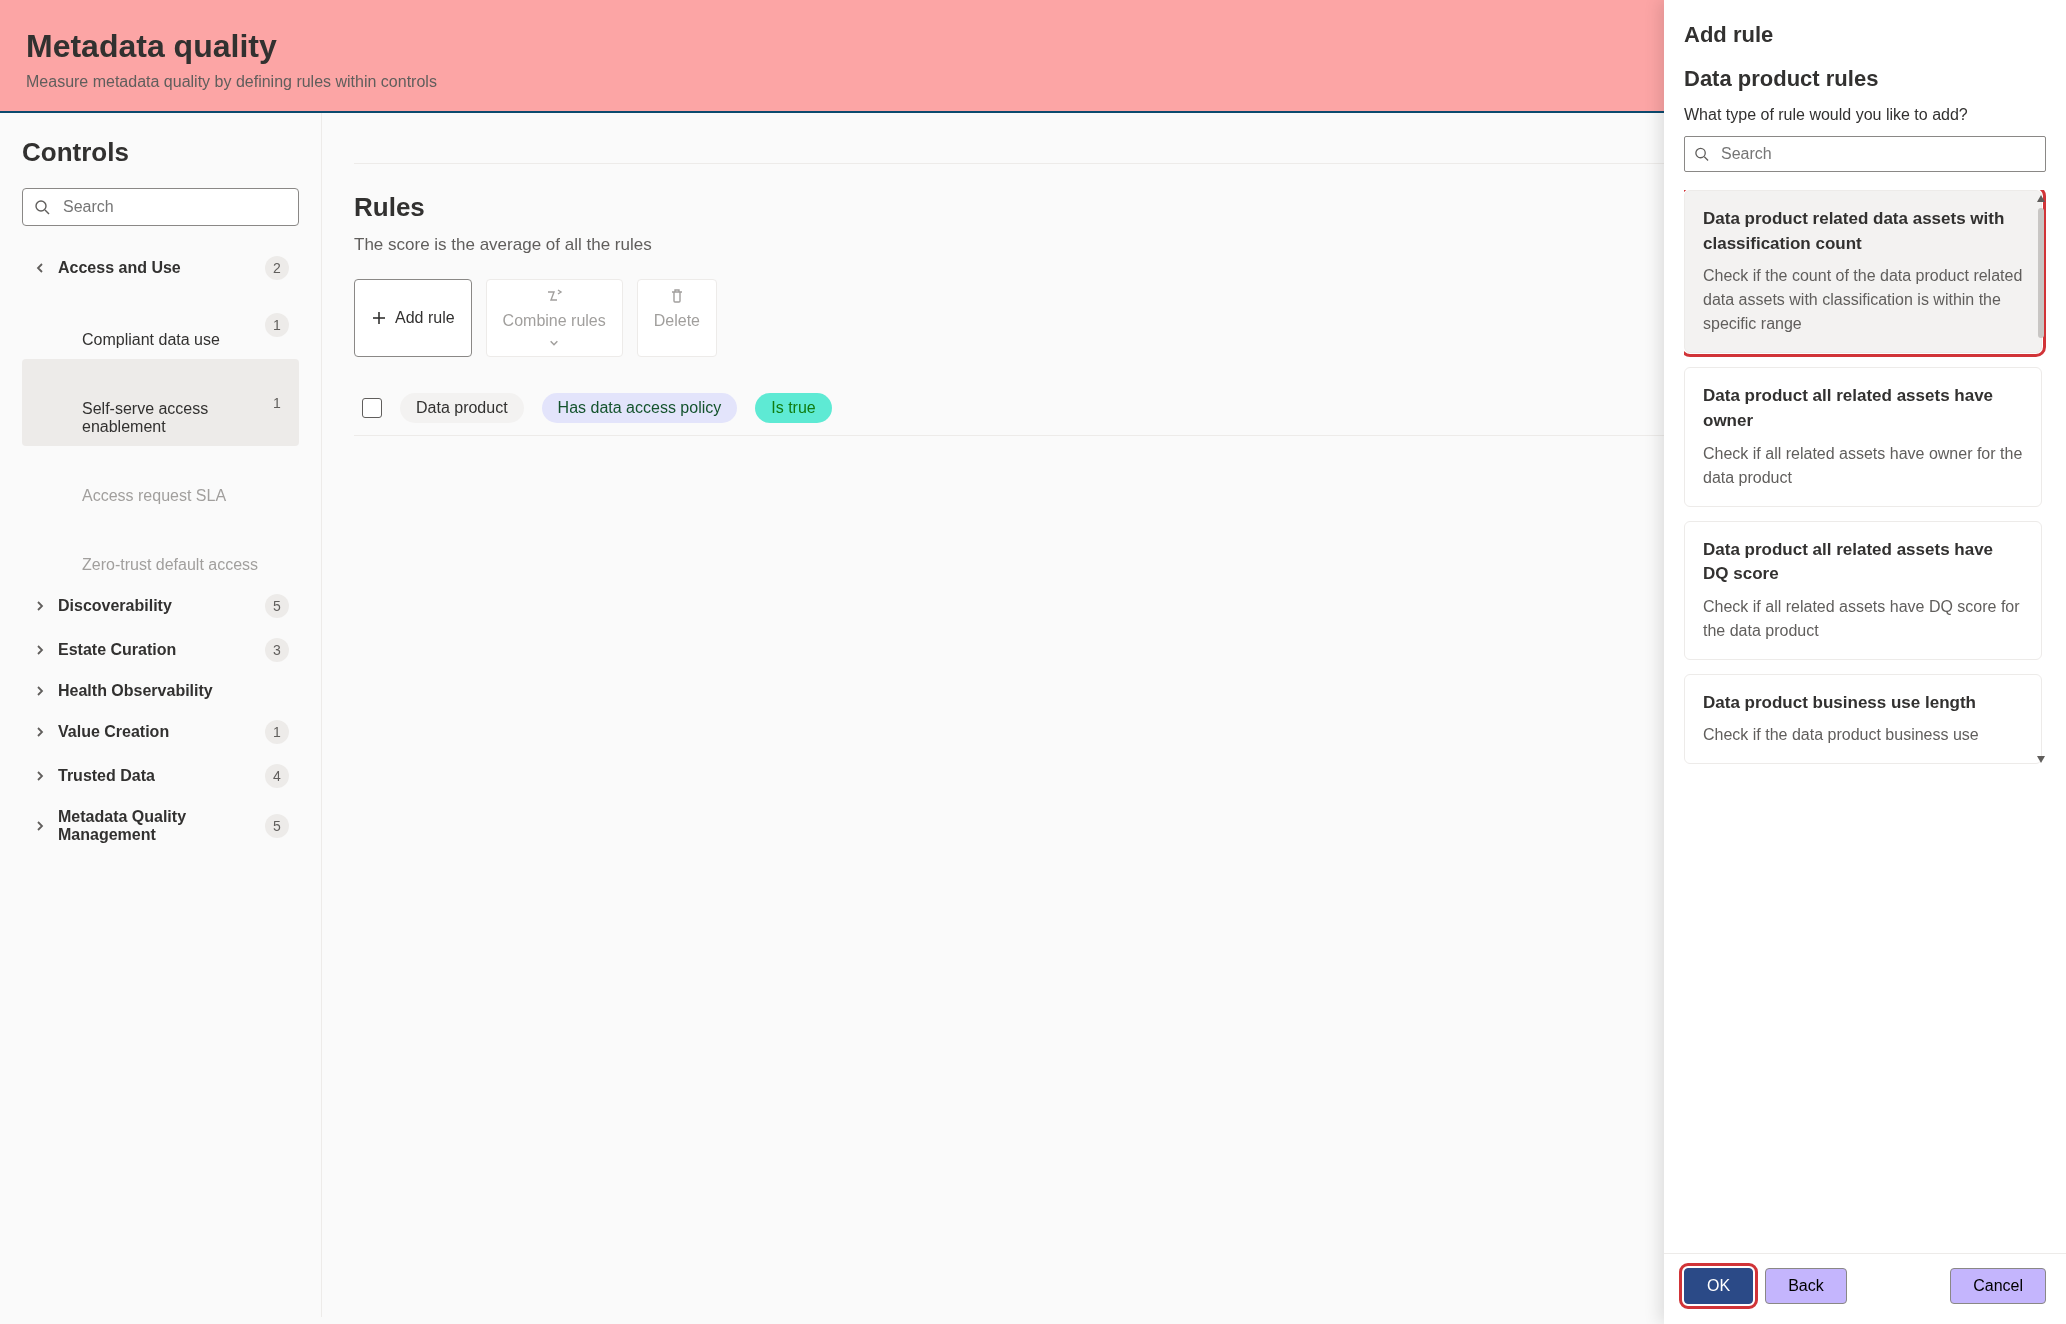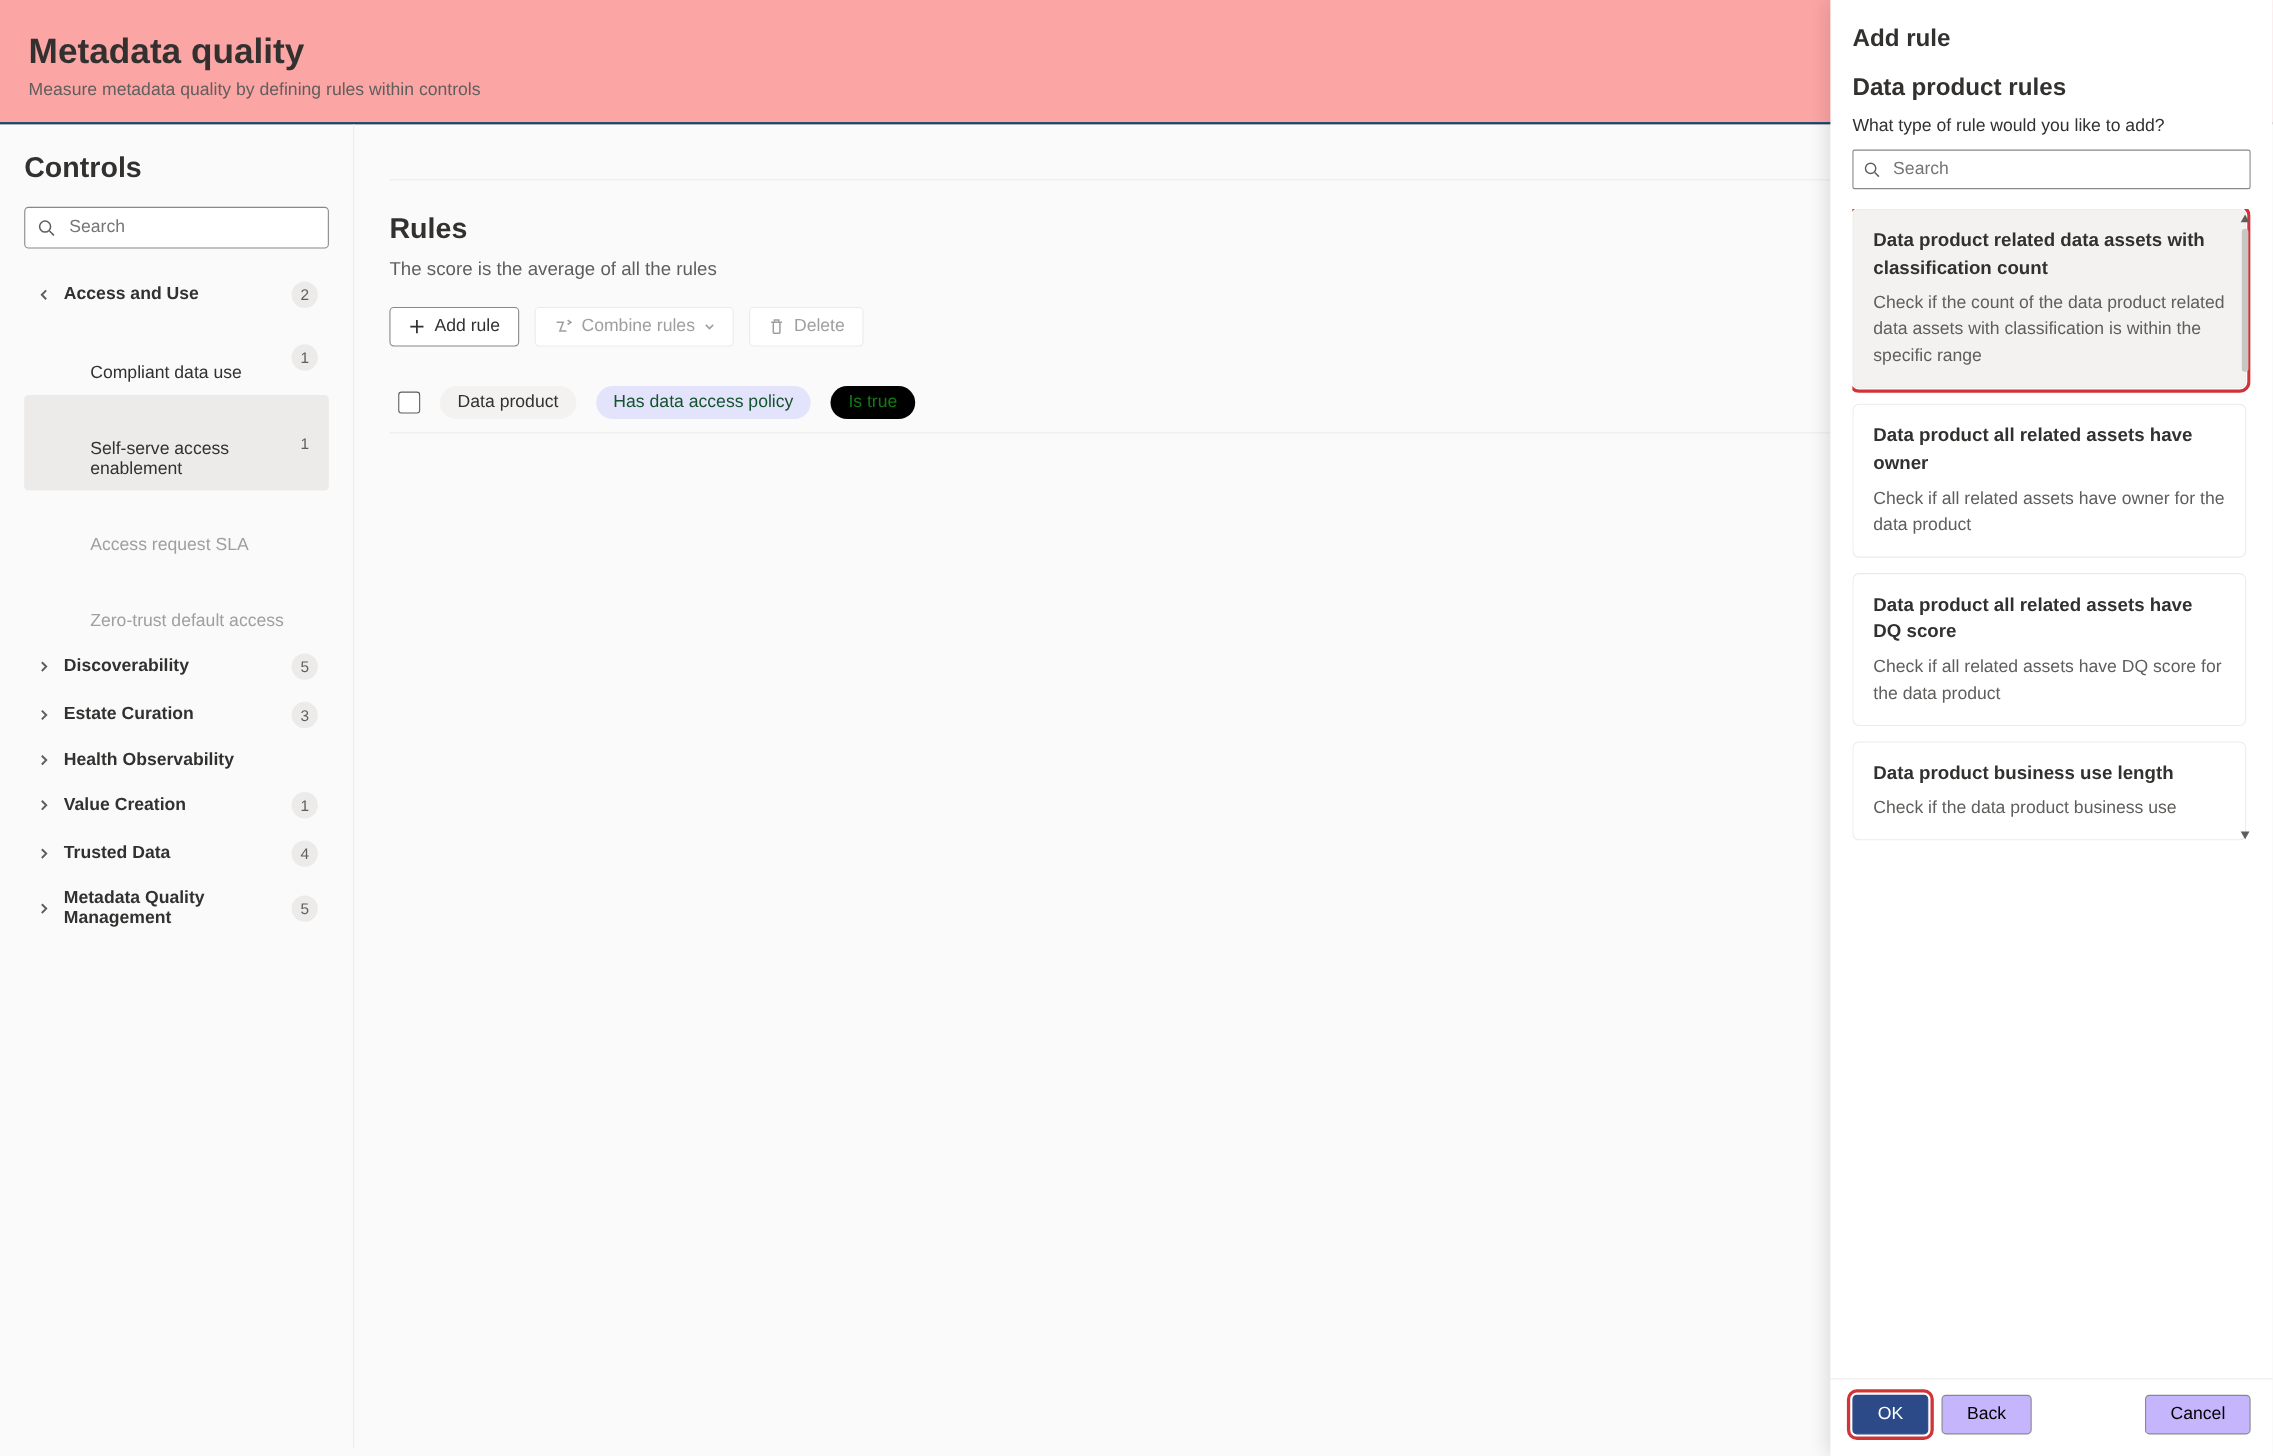--- a/index.html
+++ b/index.html
@@ -37,7 +37,7 @@
 
 .toolbar { display: flex; gap: 14px; margin-bottom: 24px; }
 .btn { display: inline-flex; align-items: center; gap: 8px; padding: 8px 16px; border: 1px solid #8a8886; border-radius: 4px; background: #fff; font-size: 16px; cursor: pointer; color: #323130; }
-.btn.disabled { border-color: #edebe9; color: #a19f9d; cursor: default; }
+.btn.disabled { border-color: #edebe9; color: #a19f9d; cursor: default; flex-direction: column; }
 .btn .icon { display: inline-flex; }
 
 .rule-row { display: flex; align-items: center; gap: 18px; padding: 12px 8px; border-bottom: 1px solid #edebe9; }

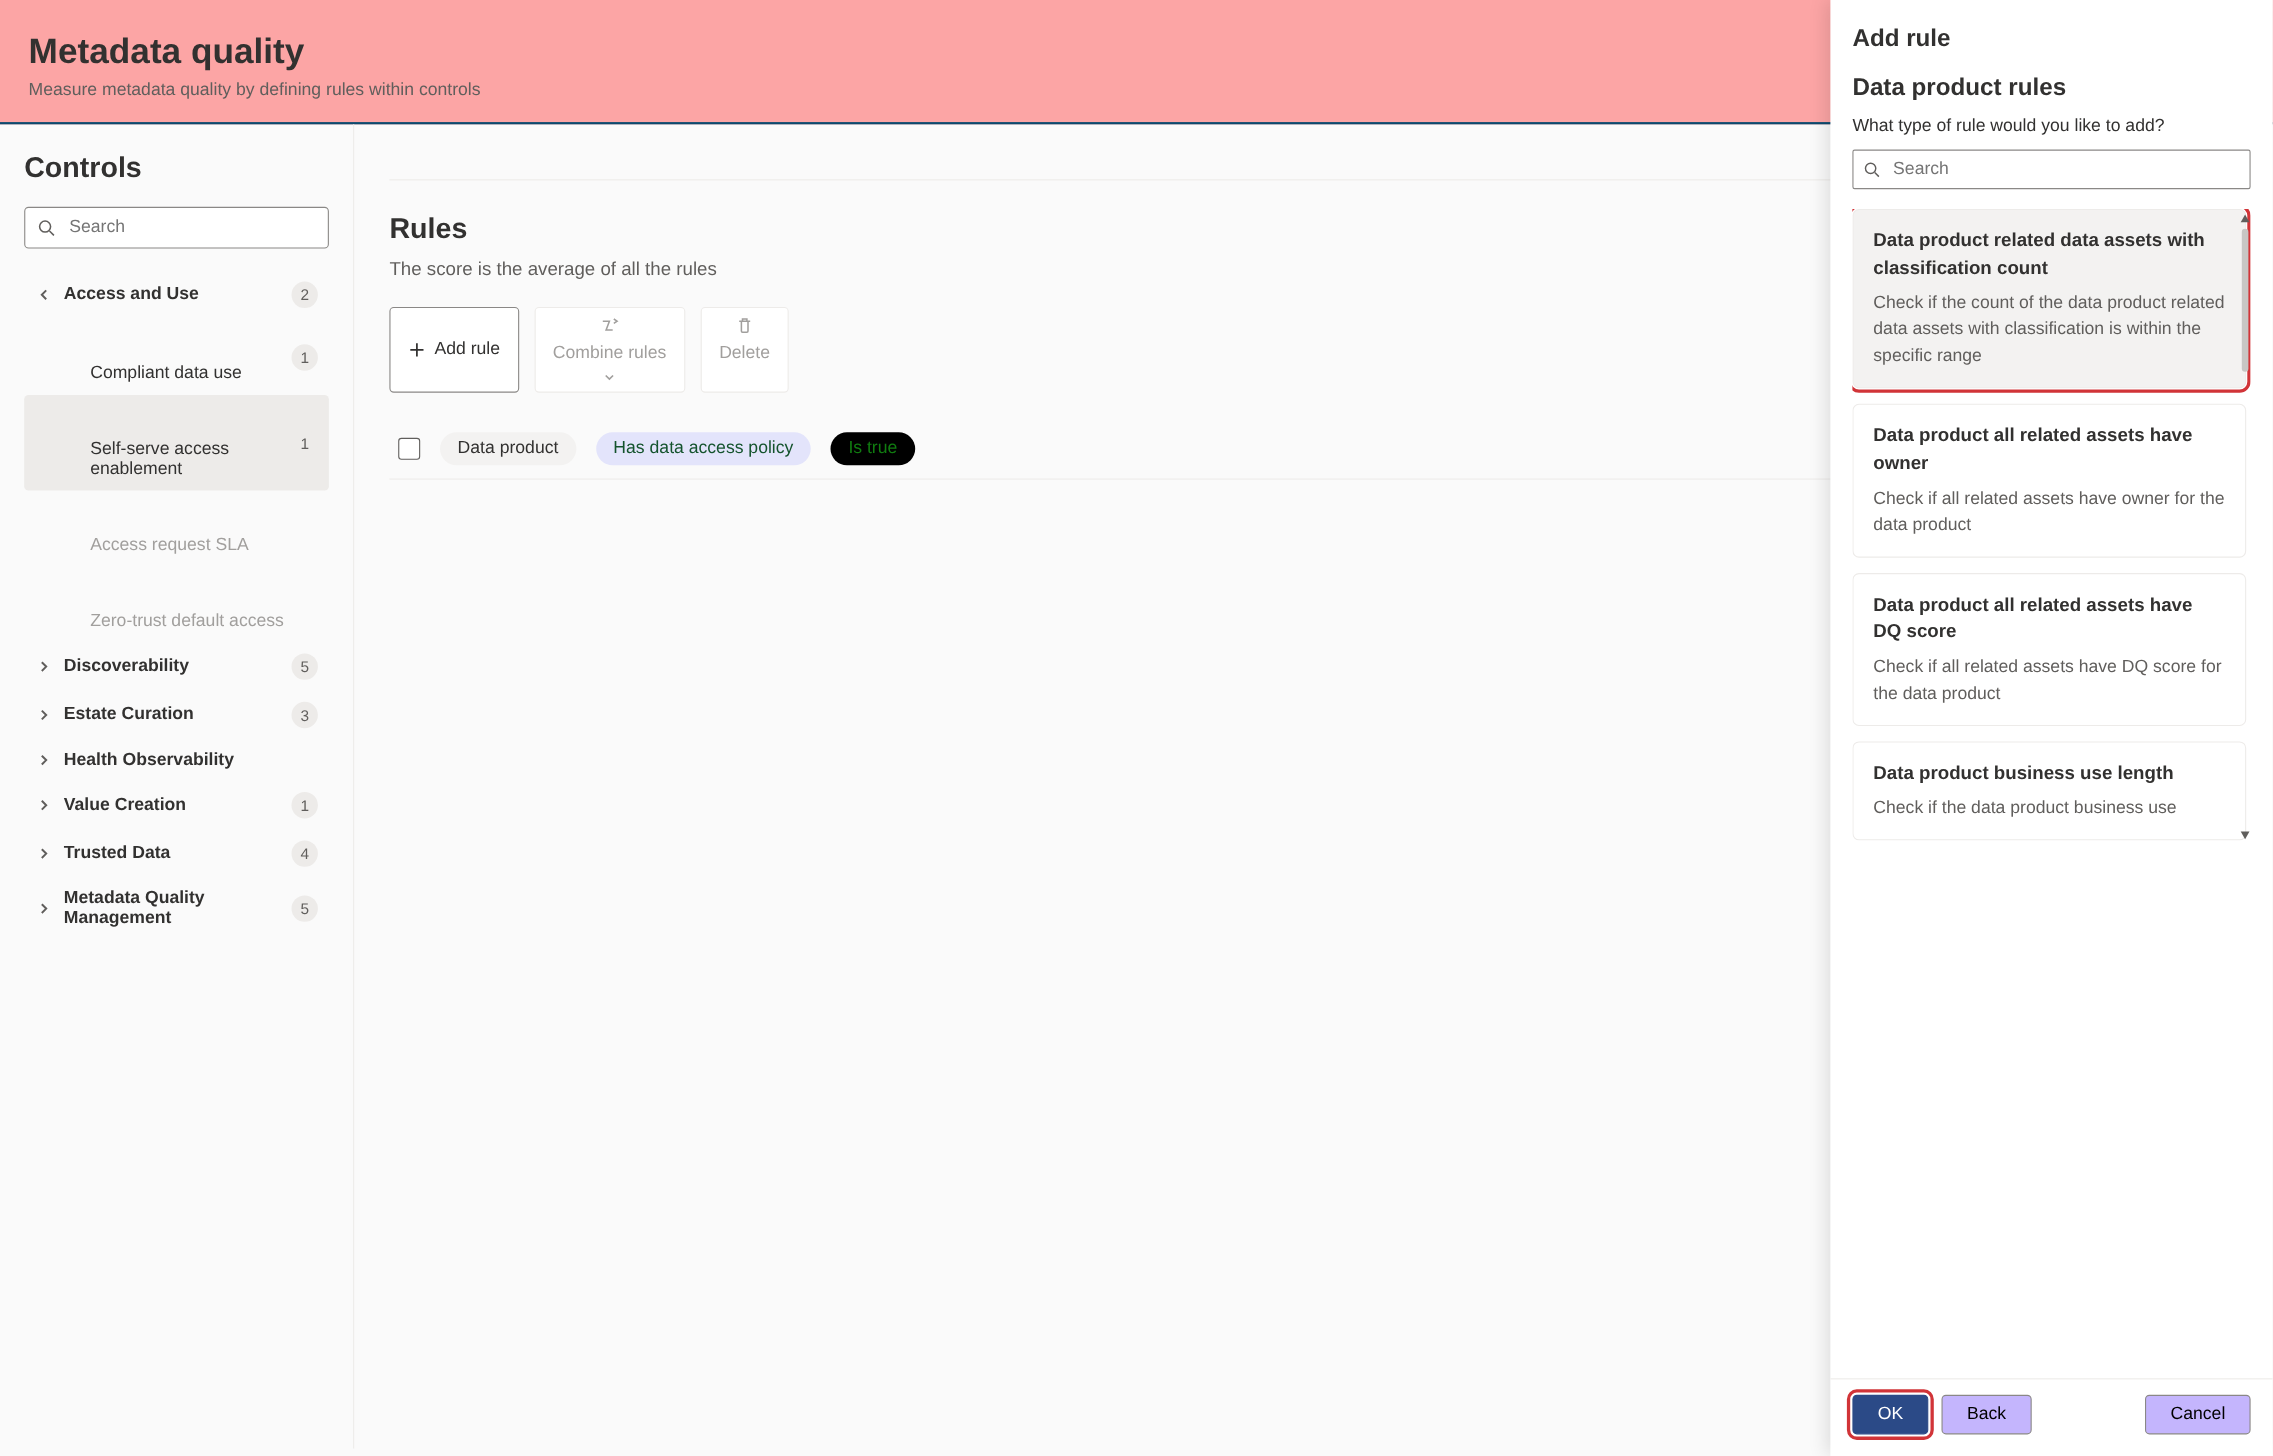--- a/index.html
+++ b/index.html
@@ -45,7 +45,7 @@
 .pill { padding: 6px 16px; border-radius: 18px; font-size: 16px; }
 .pill.gray { background: #f3f2f1; color: #323130; }
 .pill.purple { background: #e3e4fb; color: #14532d; }
-.pill.green { background: #000000; color: #107c10; }
+.pill.green { background: #5eead4; color: #107c10; }
 
 .panel { position: fixed; top: 0; right: 0; bottom: 0; width: 402px; background: #fff; box-shadow: -4px 0 16px rgba(0,0,0,0.12); display: flex; flex-direction: column; }
 .panel-body { flex: 1; padding: 22px 20px 10px; overflow: hidden; position: relative; }

